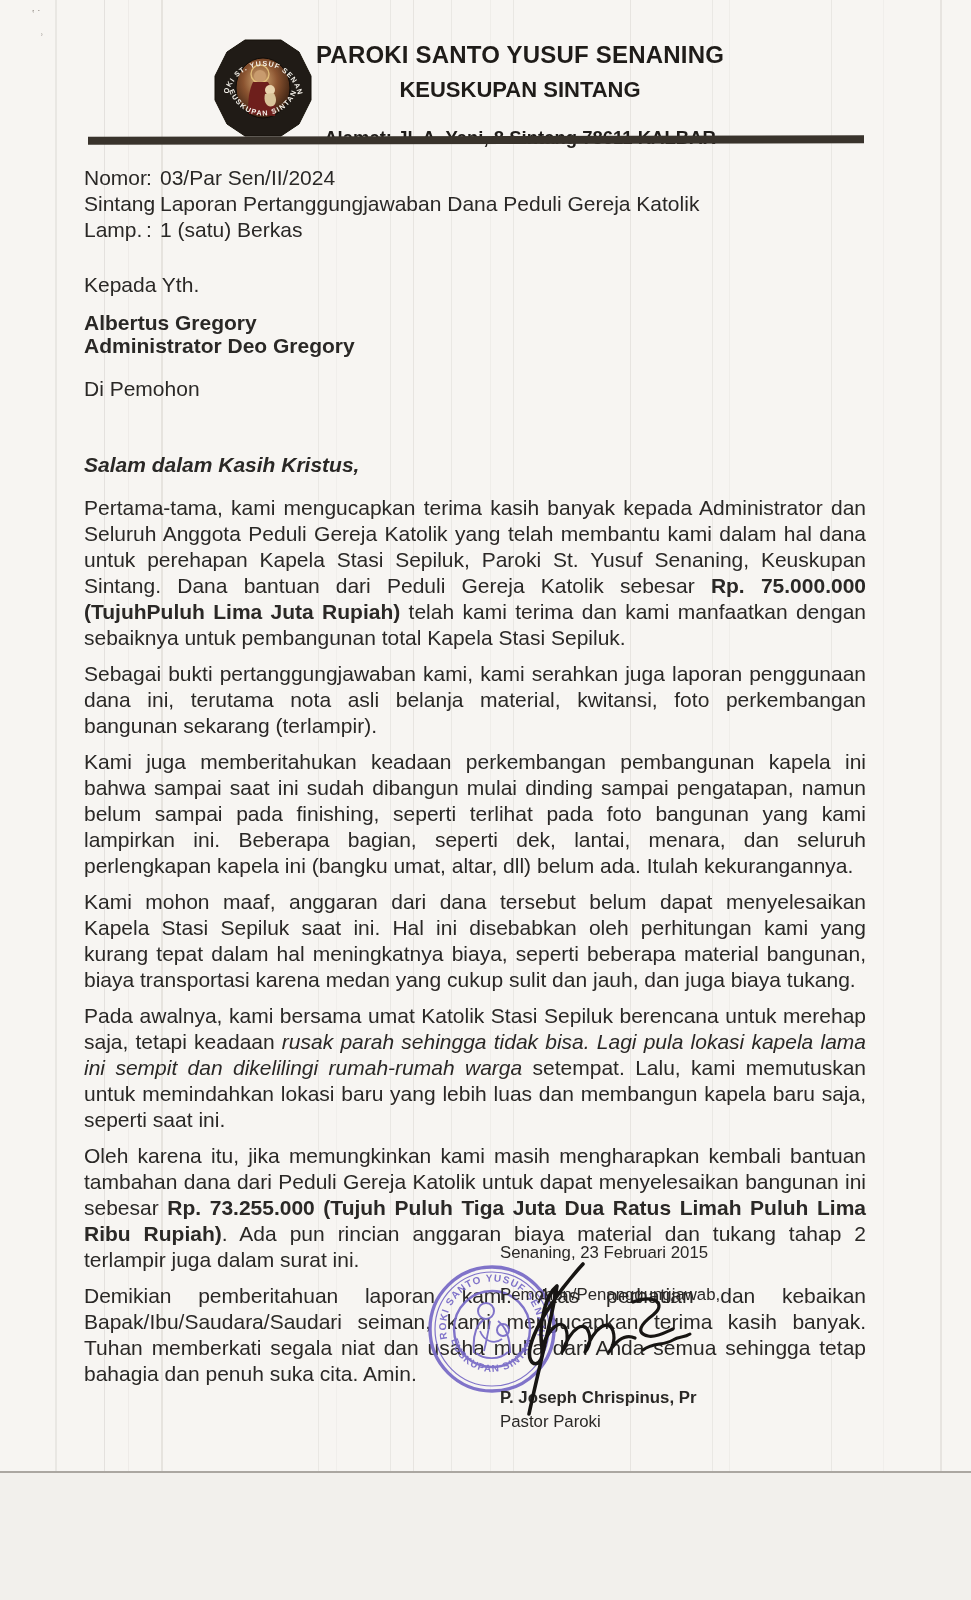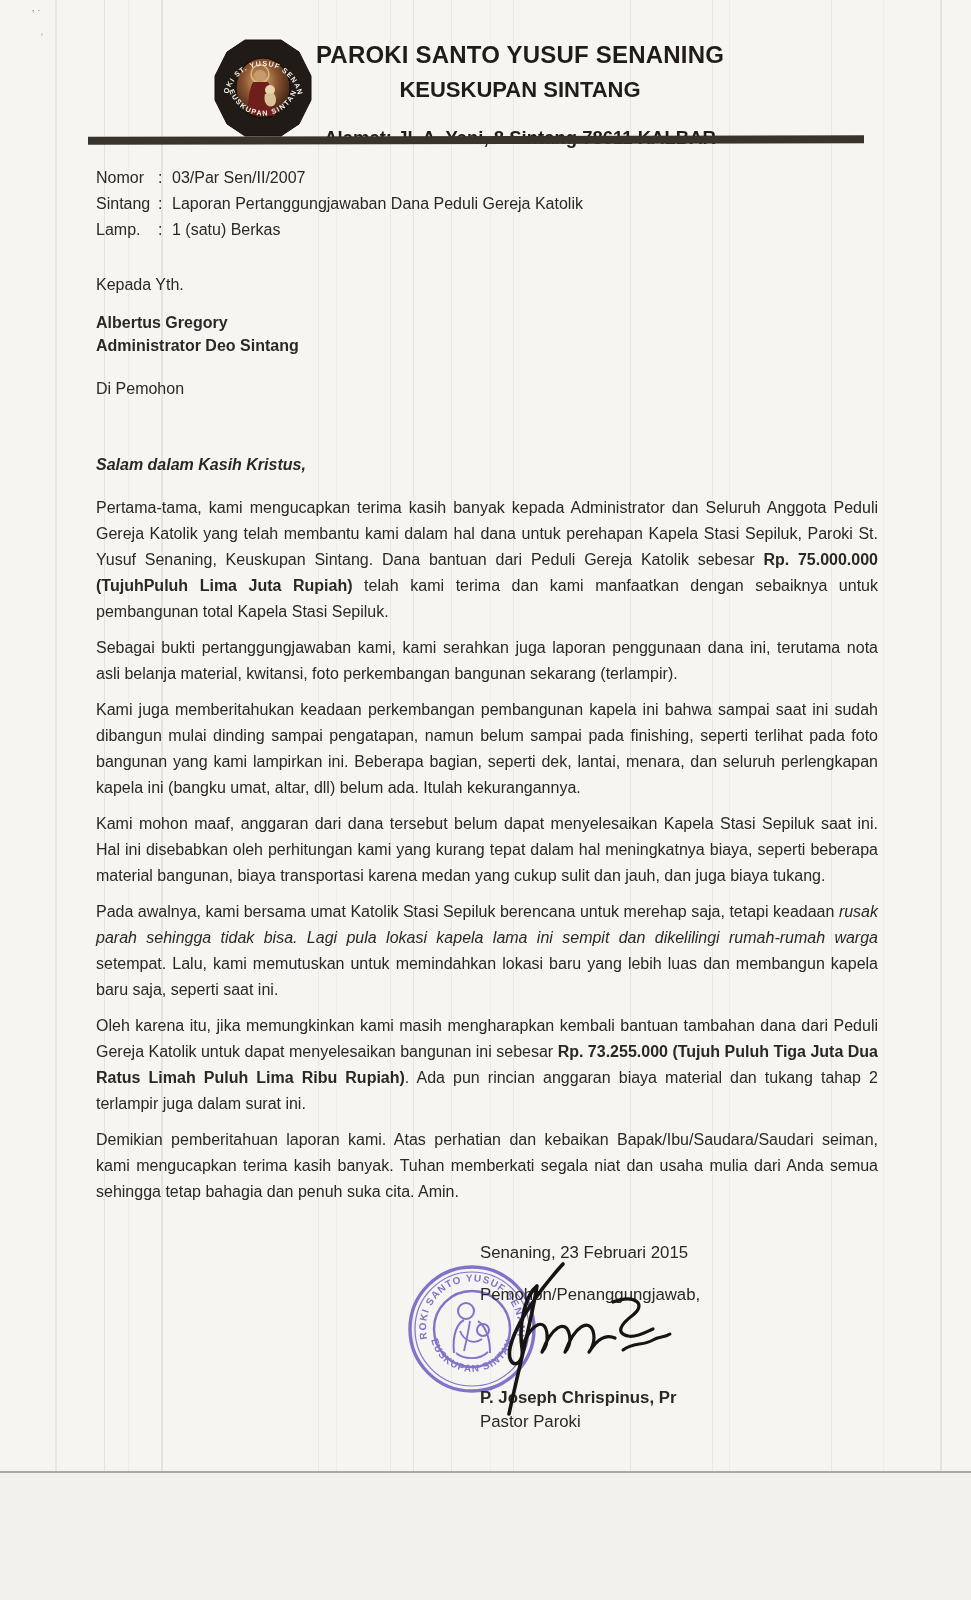--- a/index.html
+++ b/index.html
@@ -24,7 +24,7 @@
   .rule{position:absolute;left:88px;top:136px;width:776px;height:8px;background:#39332c;transform:rotate(-.12deg);}
 
   
-  .content{position:absolute;left:96px;top:165px;width:782px;font-size:16px;line-height:26px;}
+  .content{position:absolute;left:84px;top:165px;width:782px;font-size:21px;line-height:26px;}
   .meta-row{display:flex;line-height:26px;}
   .meta-label{width:62px;}
   .meta-colon{width:14px;}

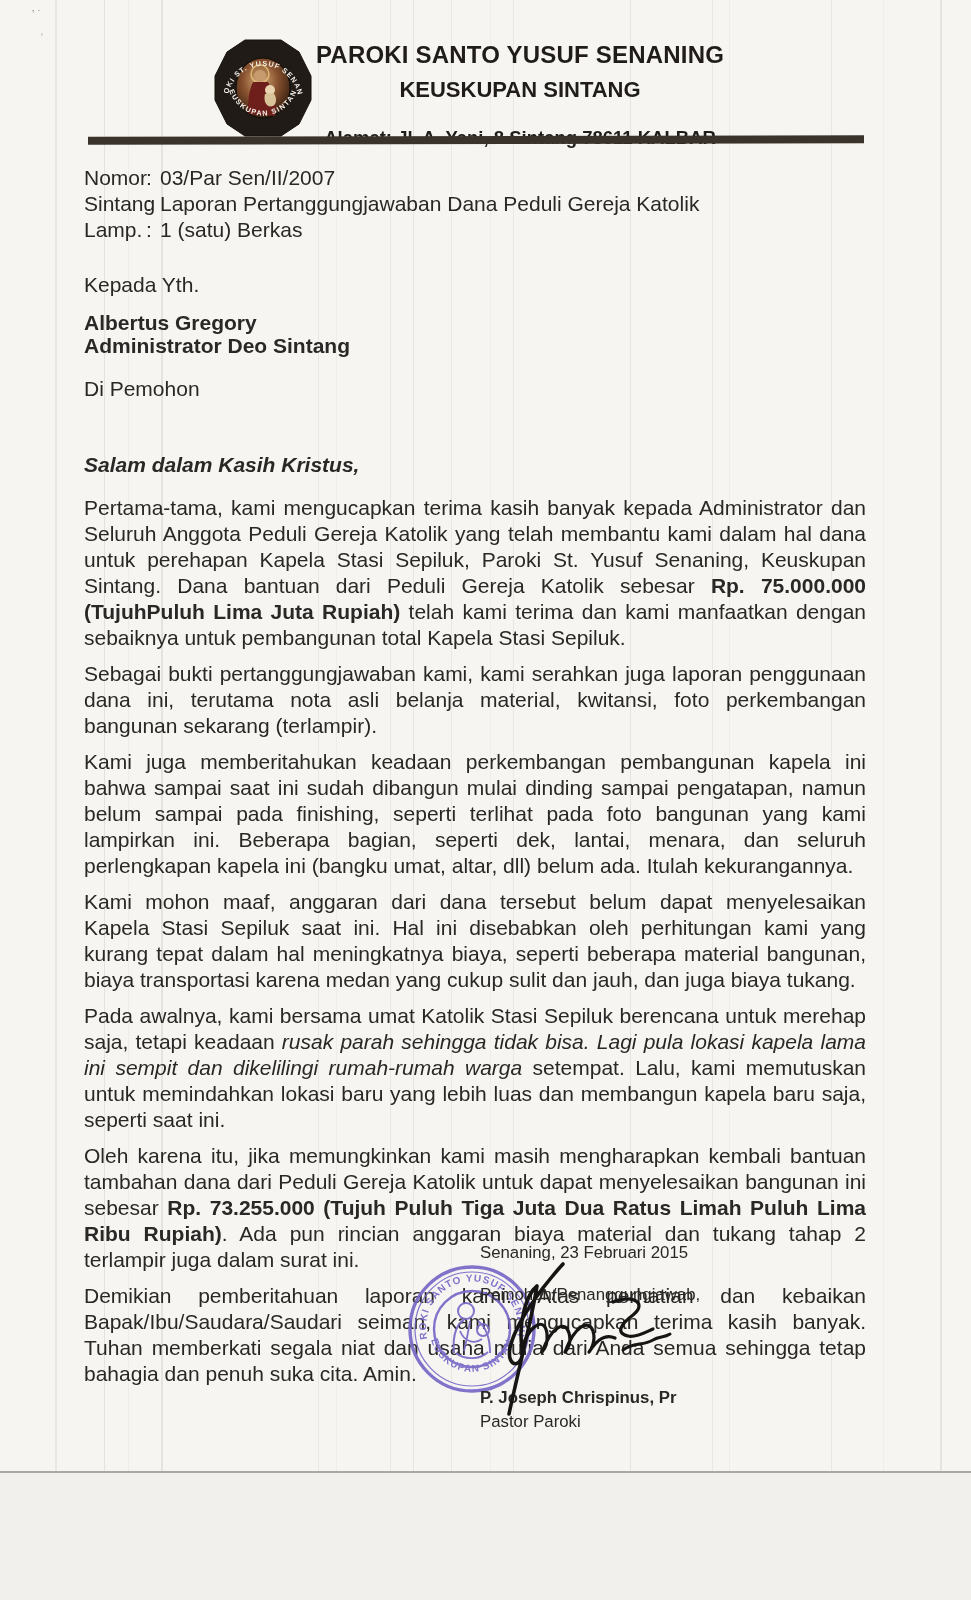--- a/index.html
+++ b/index.html
@@ -111,7 +111,7 @@
       <div class="meta-row">
         <span class="meta-label">Nomor</span>
         <span class="meta-colon">:</span>
-        <span>03/Par Sen/II/2007</span>
+        <span>03/Par Sen/II/2024</span>
       </div>
       <div class="meta-row">
         <span class="meta-label">Sintang</span>

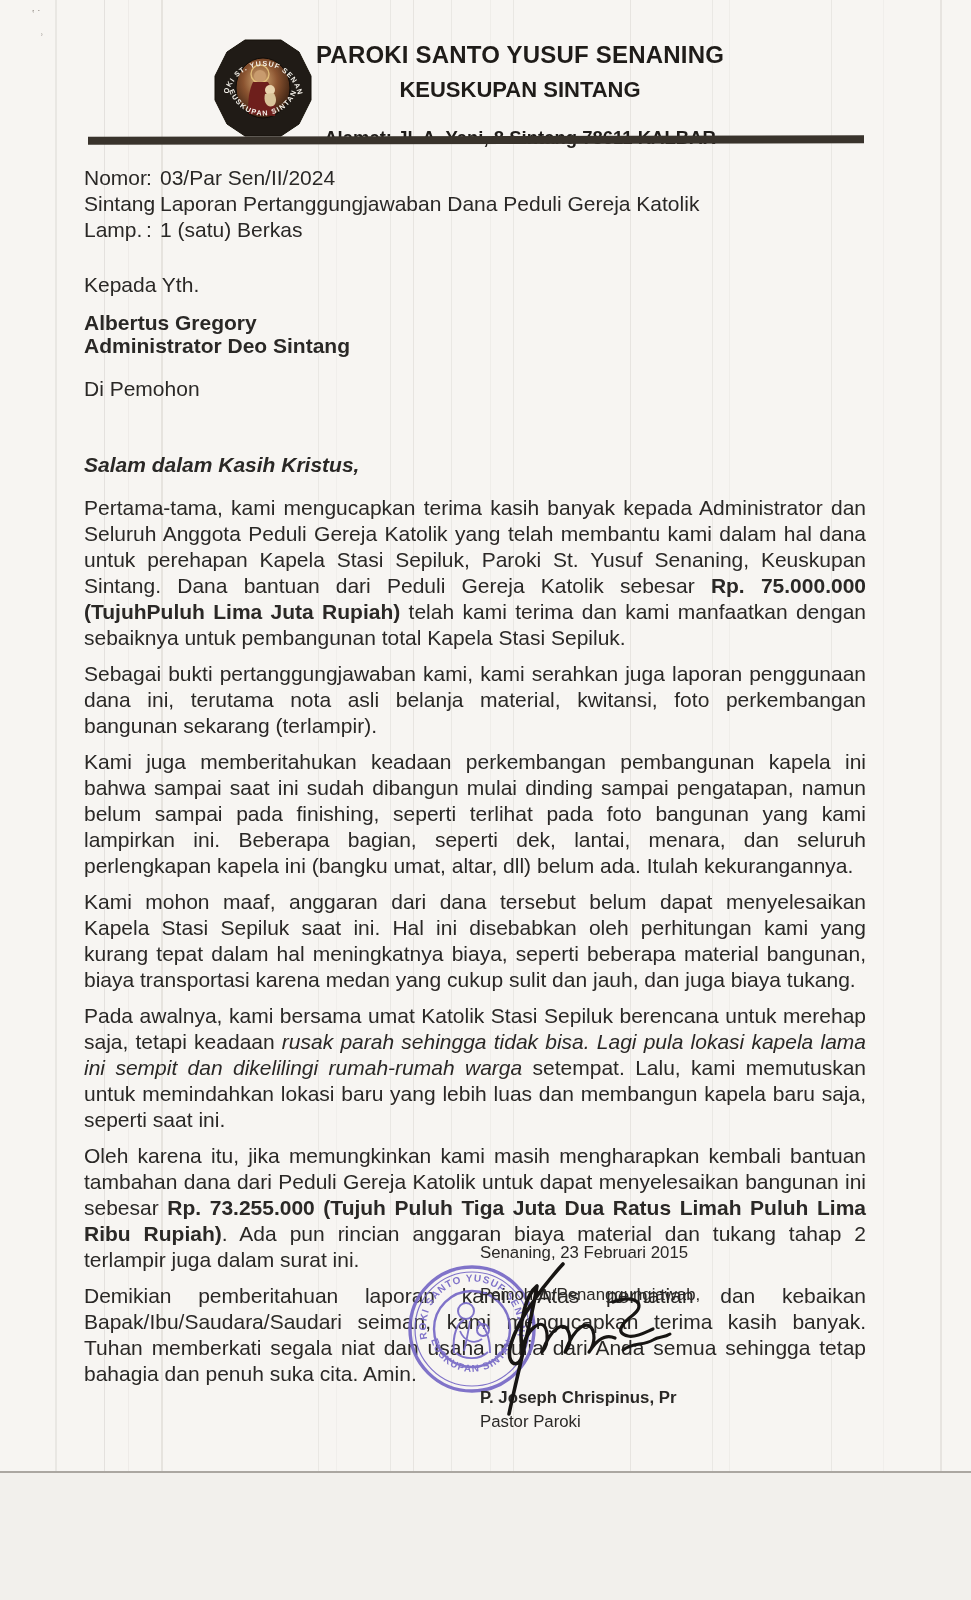--- a/index.html
+++ b/index.html
@@ -128,7 +128,7 @@
     <div class="kepada">Kepada Yth.</div>
     <div class="names">
       <div>Albertus Gregory</div>
-      <div>Administrator Deo Sintang</div>
+      <div>Administrator Deo Gregory</div>
     </div>
     <div class="ditempat">Di Pemohon</div>
 

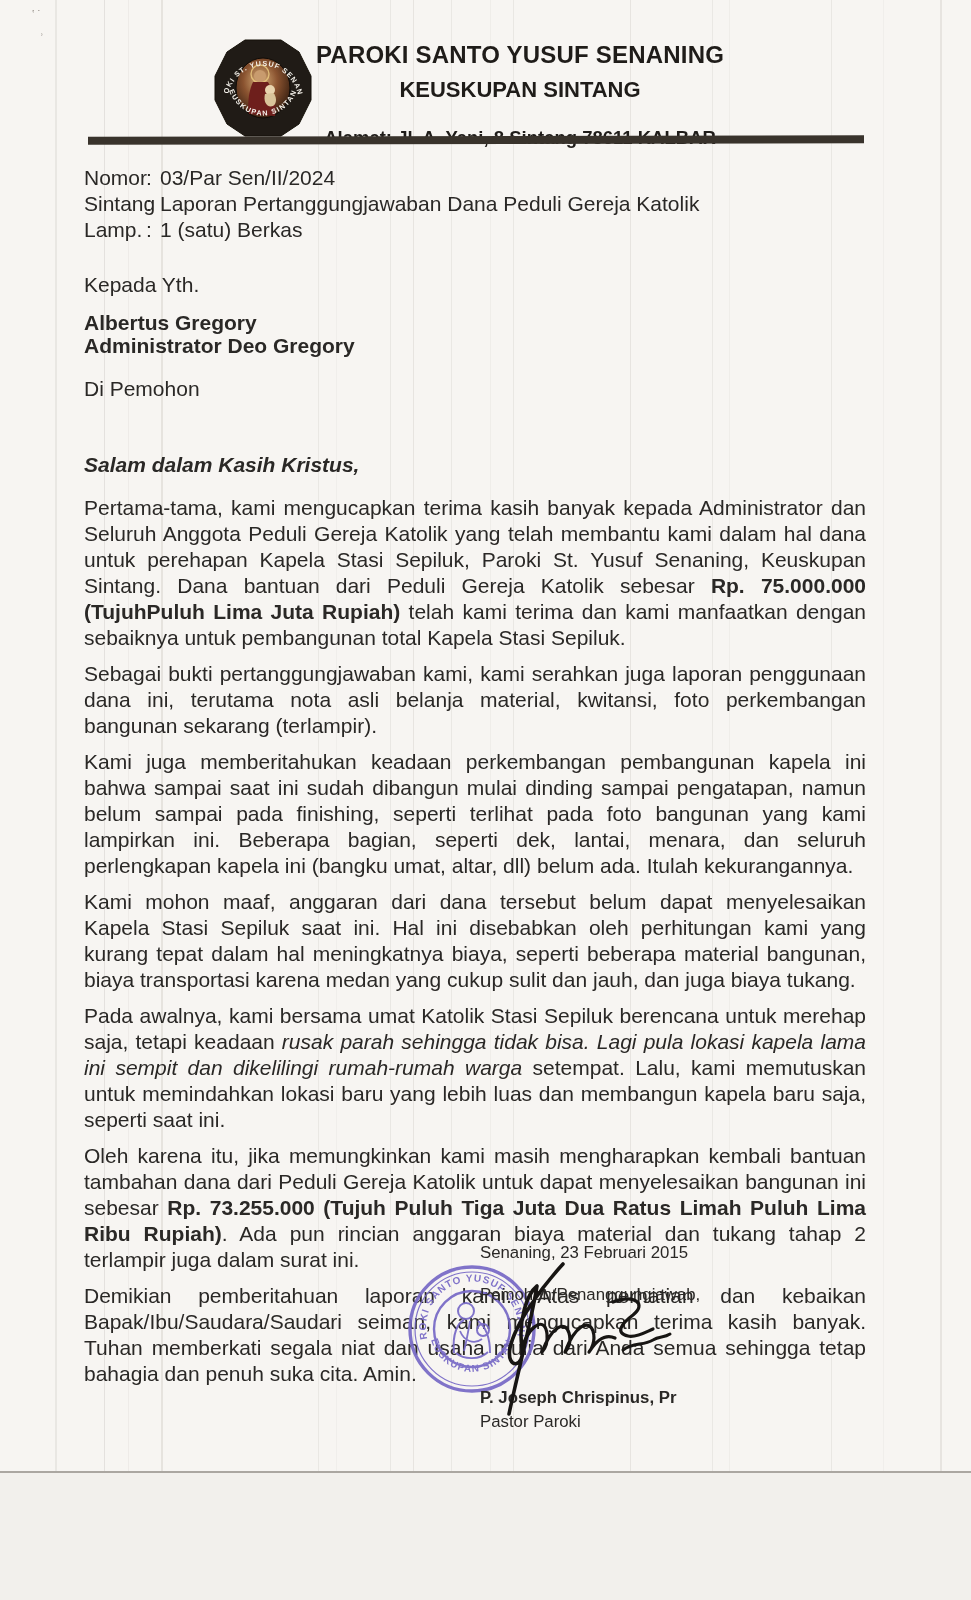--- a/index.html
+++ b/index.html
@@ -36,7 +36,7 @@
   .p + .p{margin-top:10px;}
 
   
-  .closing{position:absolute;left:480px;top:1240px;width:420px;font-size:16.8px;line-height:26px;}
+  .closing{position:absolute;left:500px;top:1240px;width:420px;font-size:16.8px;line-height:26px;}
   .closing .role{margin-top:16px;position:relative;z-index:2;}
   .closing .signer{margin-top:78px;font-weight:bold;line-height:24px;position:relative;z-index:2;}
   .closing .signer-title{line-height:24px;position:relative;z-index:2;}

